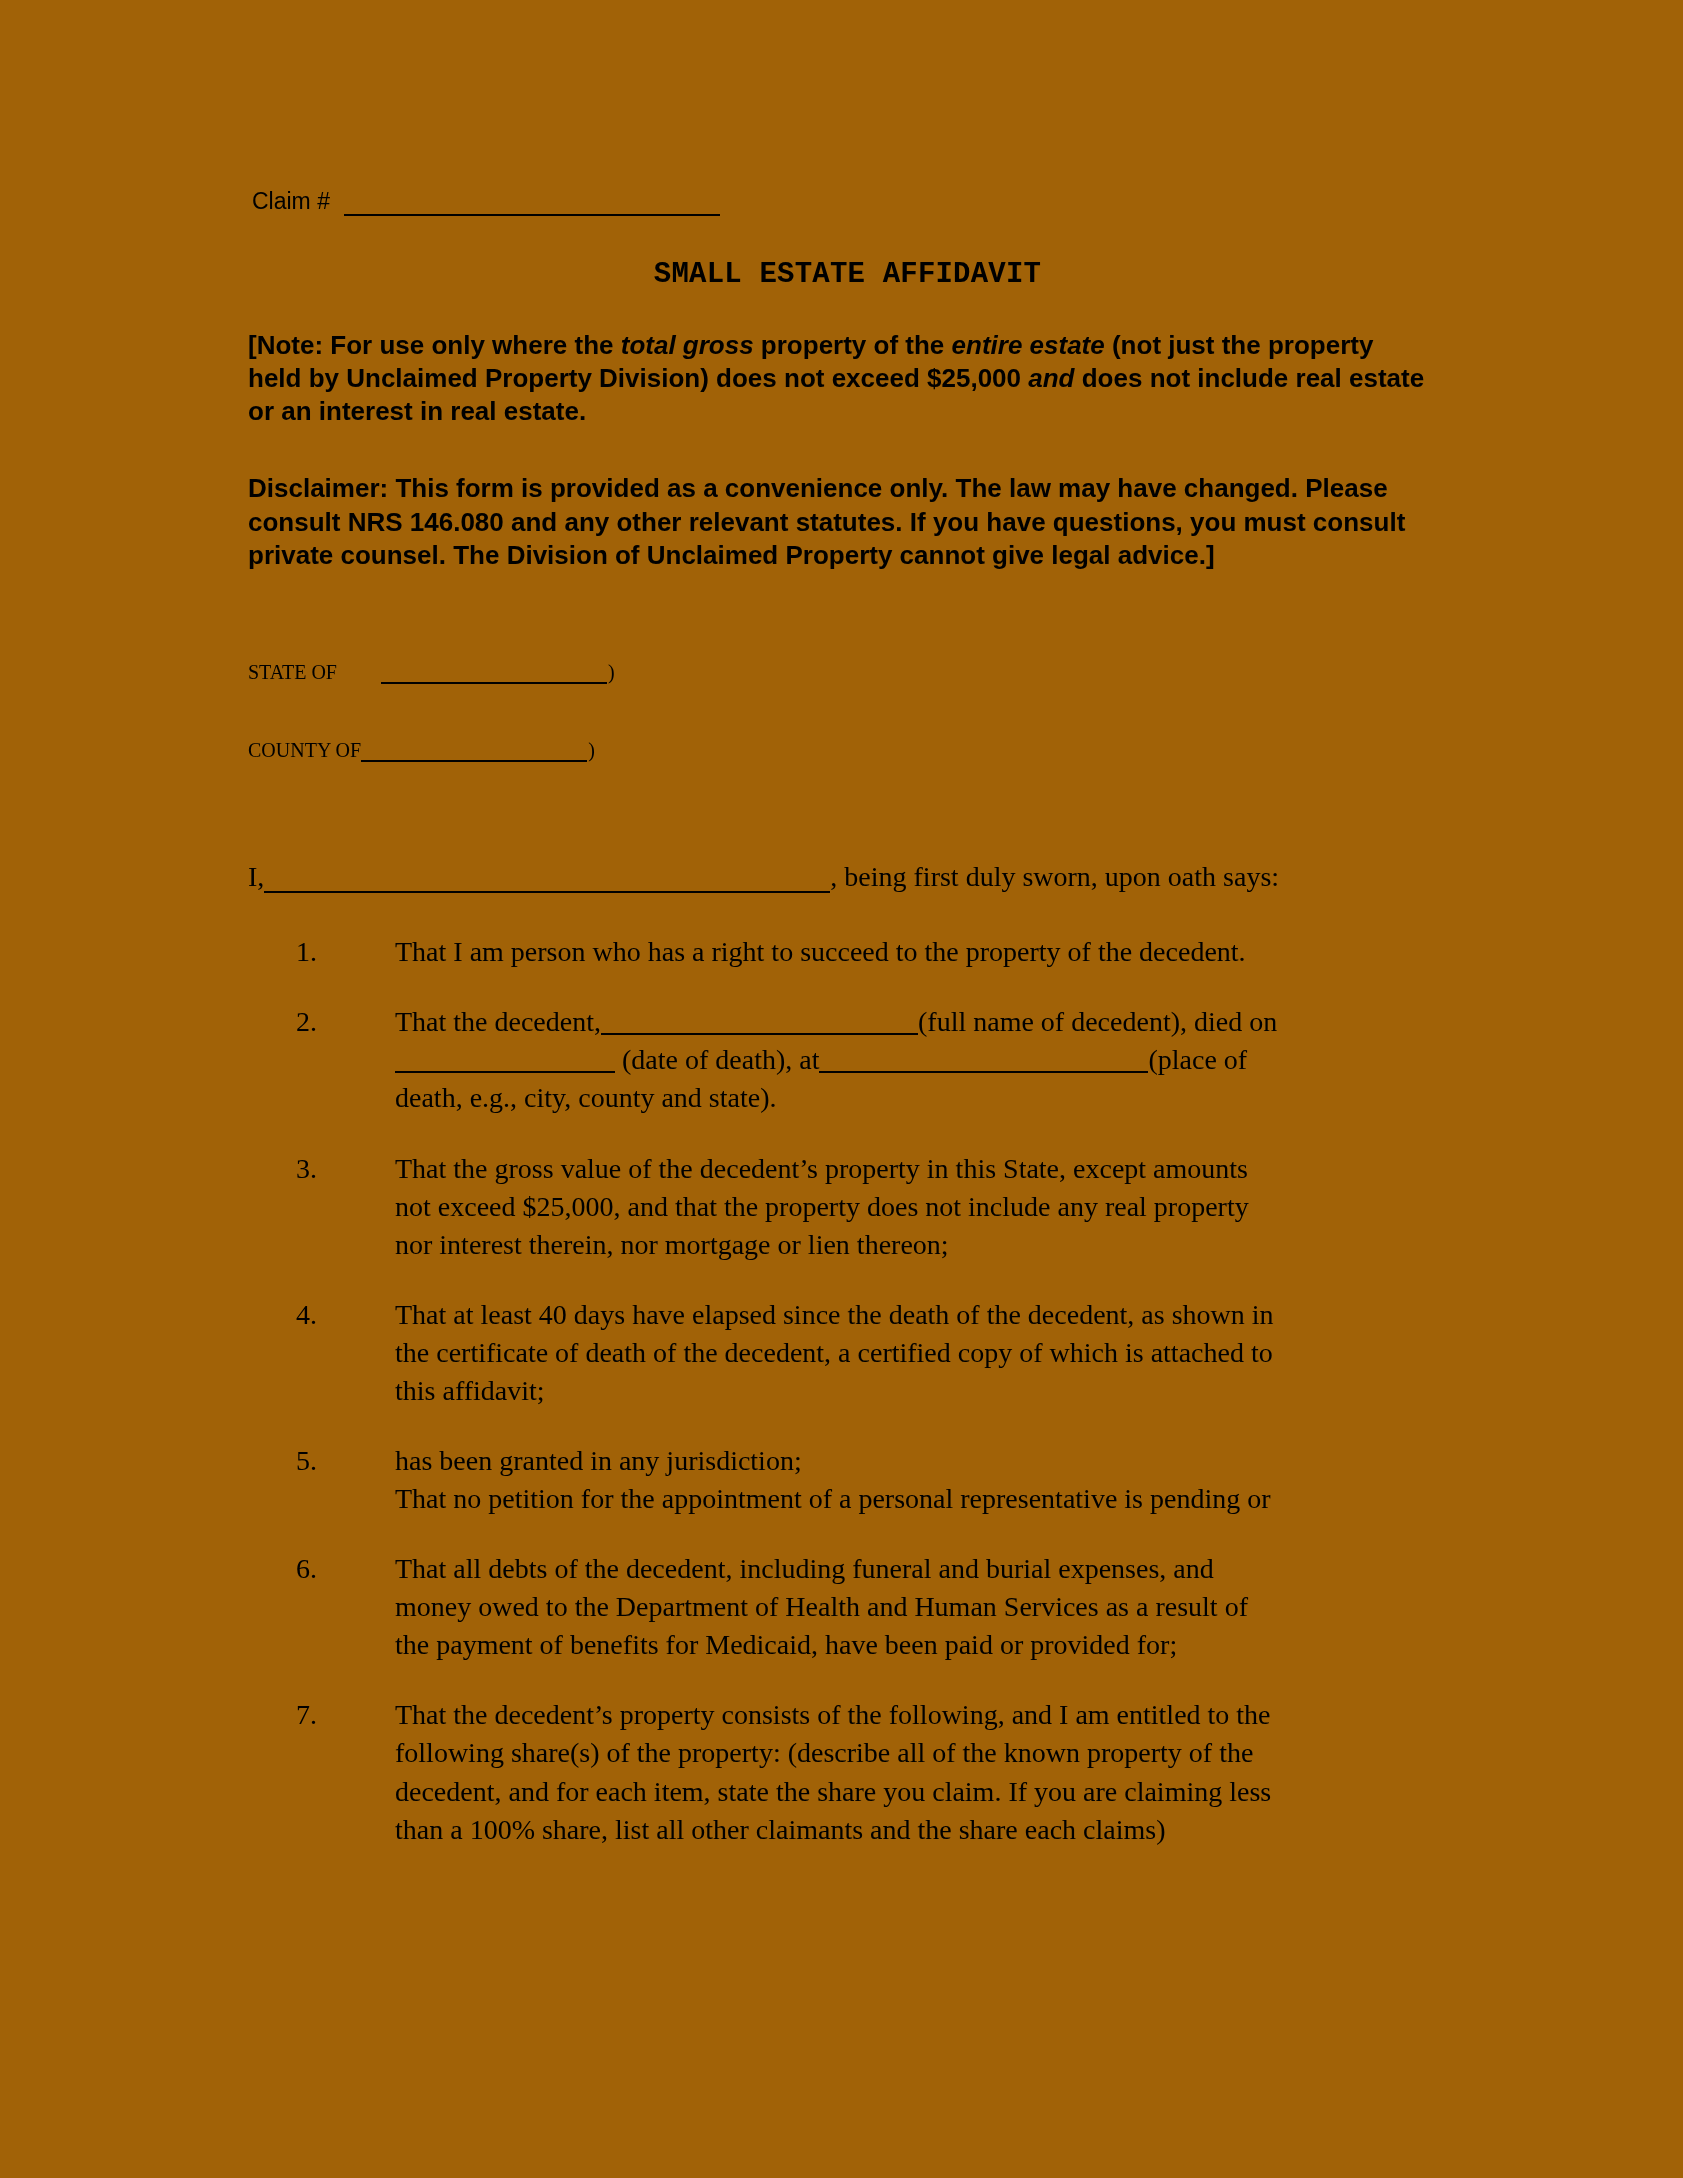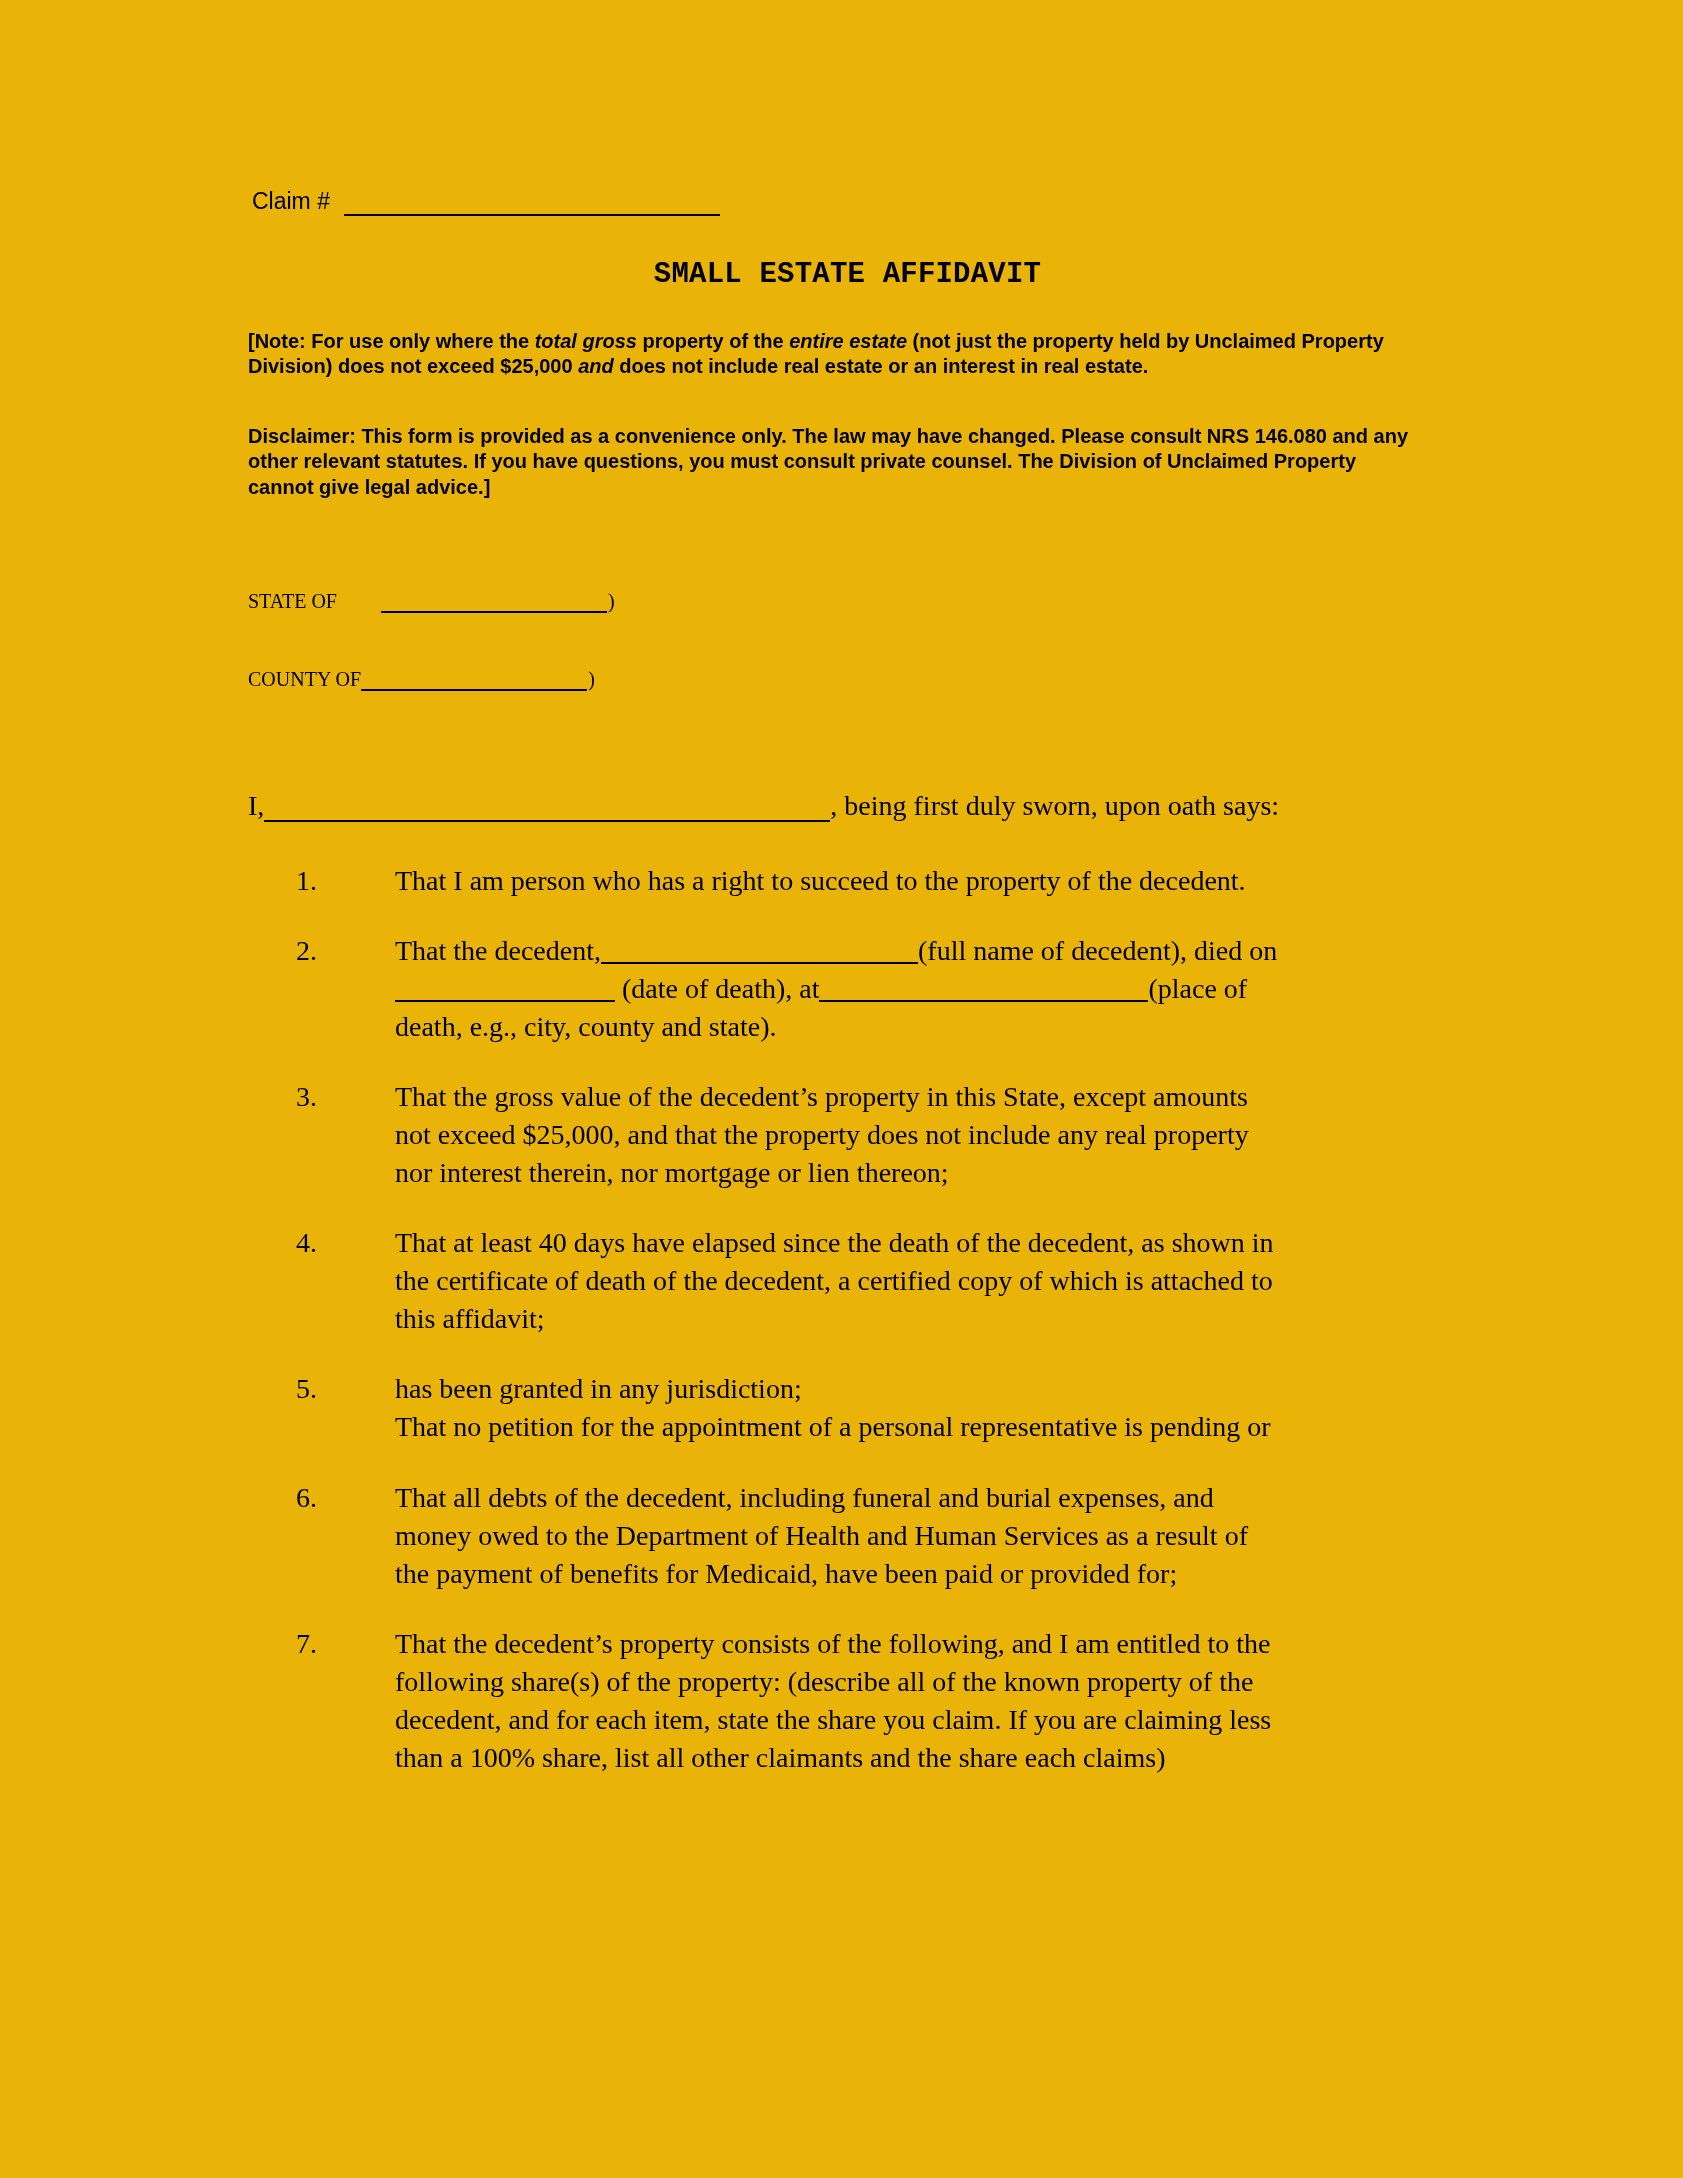--- a/index.html
+++ b/index.html
@@ -11,7 +11,7 @@
     position: relative;
     width: 1683px;
     height: 2178px;
-    background: #eab308;
+    background: #a16207;
     margin: 0 auto;
     overflow: hidden;
     box-sizing: border-box;

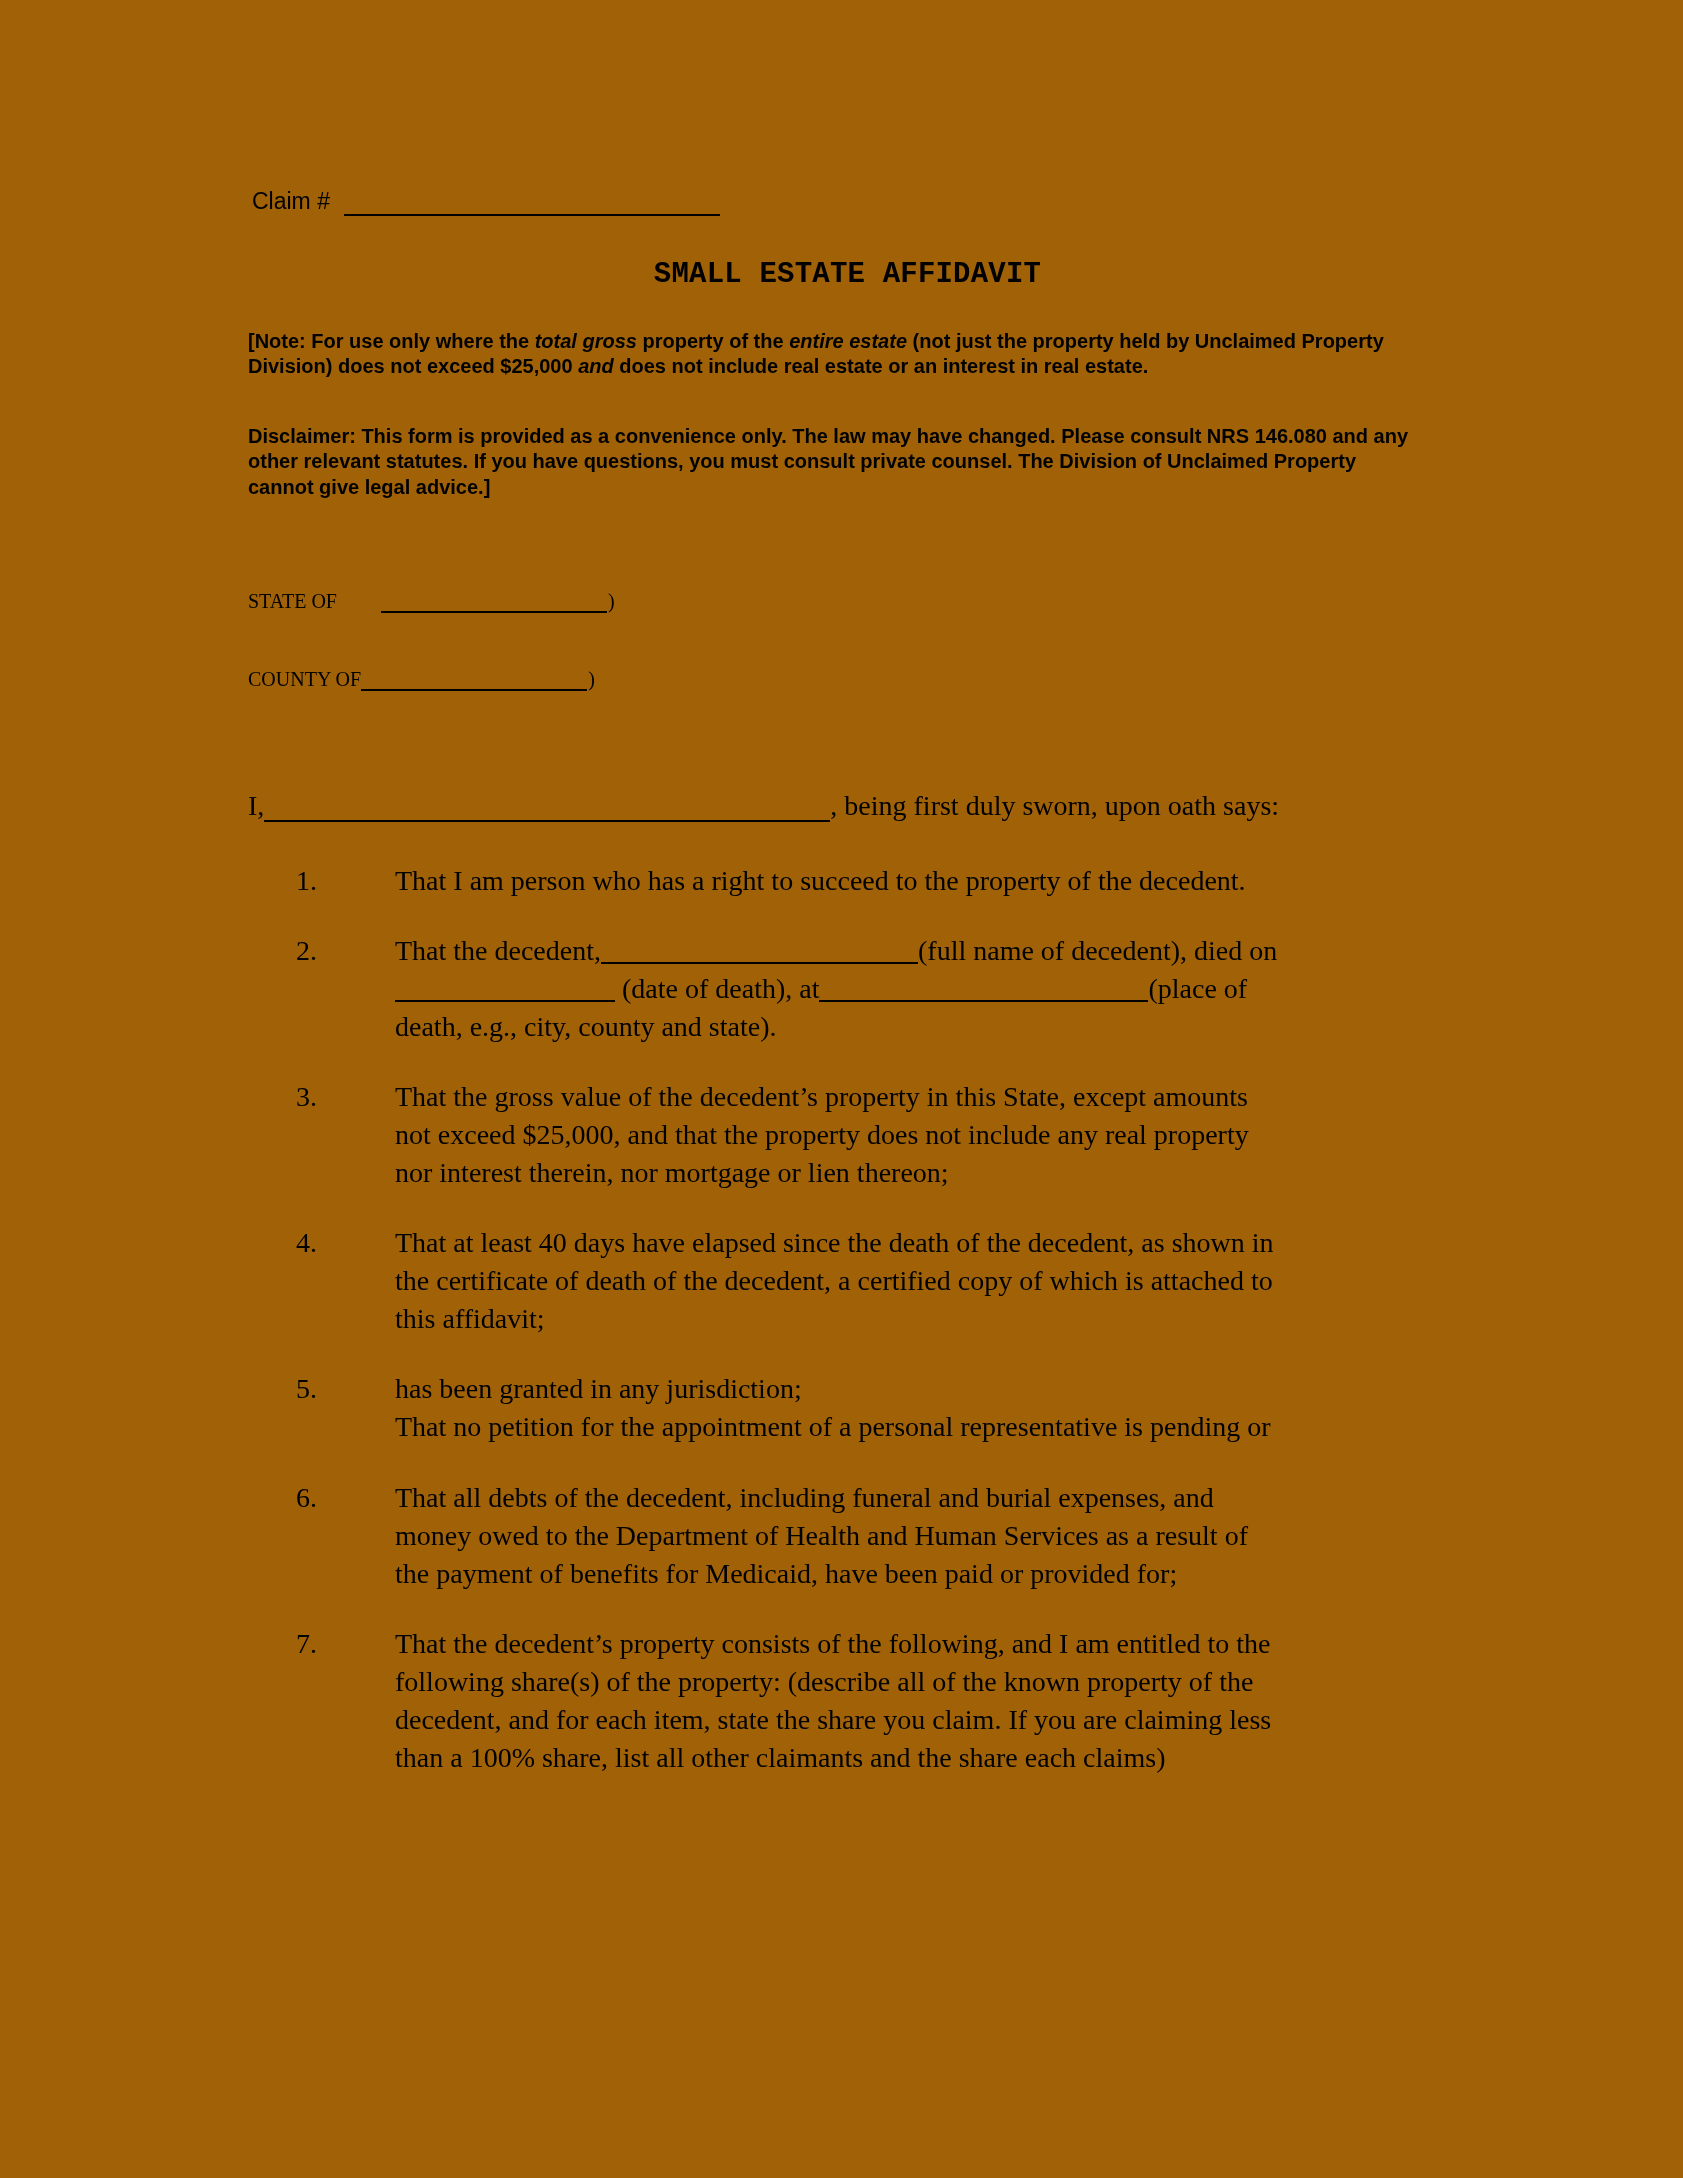--- a/index.html
+++ b/index.html
@@ -56,7 +56,7 @@
   .bold-para {
     font-family: "Liberation Sans", sans-serif;
     font-weight: bold;
-    font-size: 20px;
+    font-size: 26px;
     line-height: 1.28;
     color: #000;
     margin-top: 38px;

